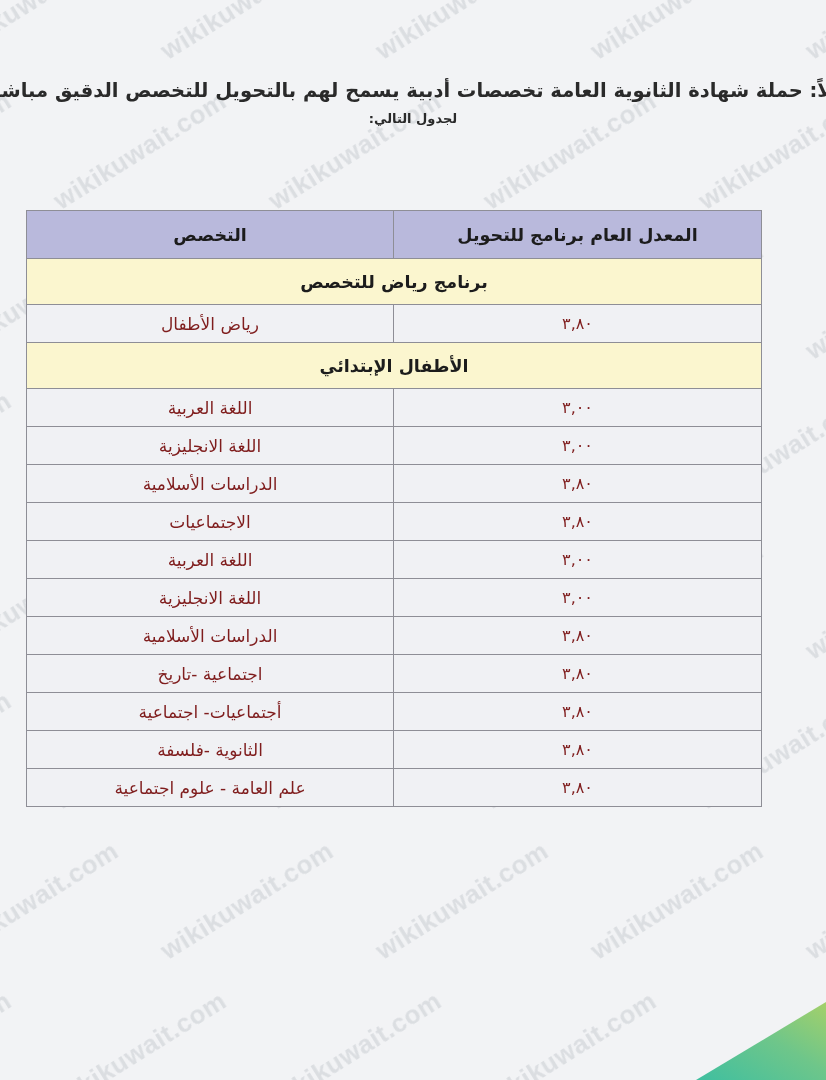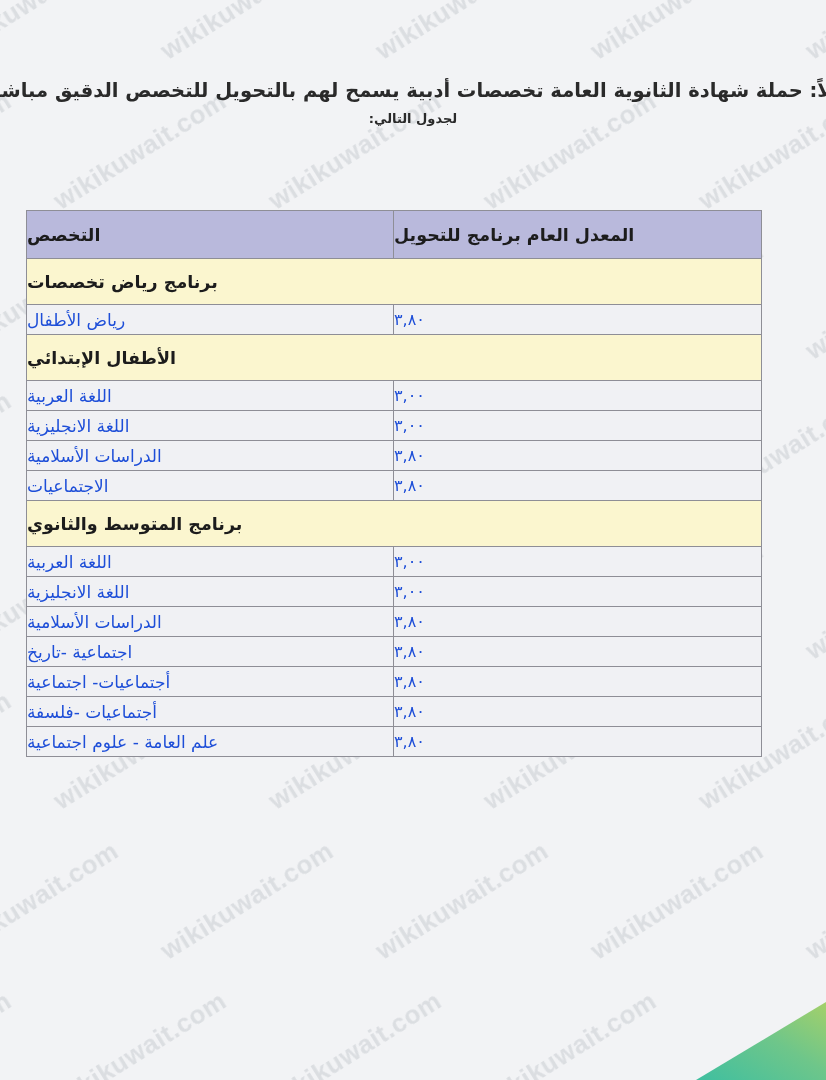--- a/index.html
+++ b/index.html
@@ -88,7 +88,7 @@
   #specialization-table th {
     border: 1px solid #8e8e96;
     padding: 0;
-    text-align: left;
+    text-align: center;
     vertical-align: middle;
   }
 

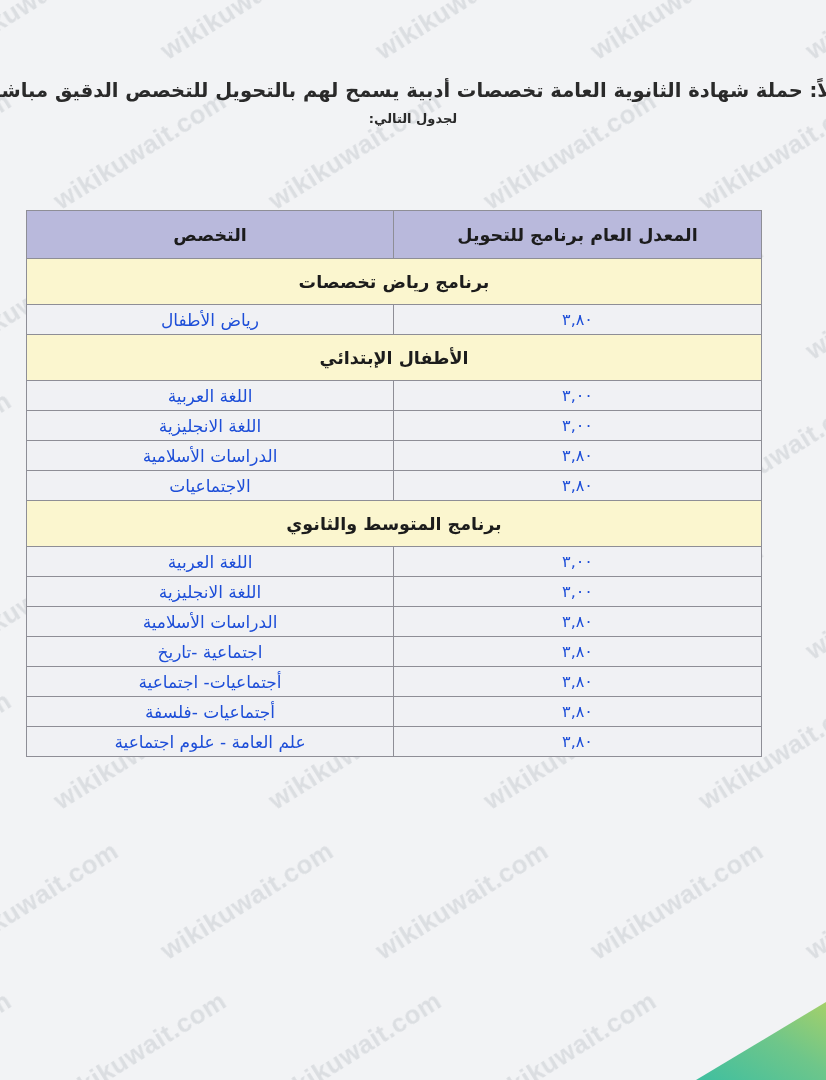--- a/index.html
+++ b/index.html
@@ -206,7 +206,7 @@
     </thead>
     <tbody id="table-body">
         <tr class="section-row">
-          <td colspan="2">برنامج رياض تخصصات</td>
+          <td colspan="2">برنامج رياض للتخصص</td>
         </tr>
         <tr class="data-row">
           <td class="col-gpa">٣,٨٠</td>

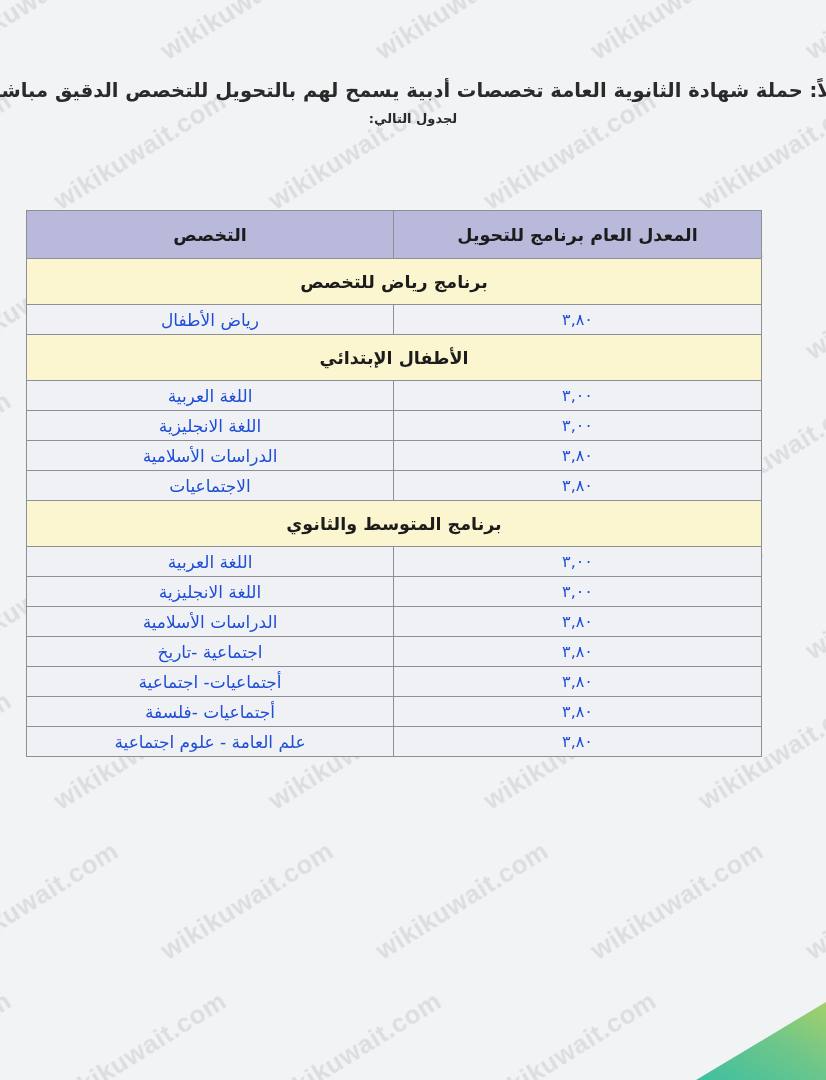--- a/index.html
+++ b/index.html
@@ -116,8 +116,8 @@
   
   .data-row td {
     background: #f0f1f4;
-    height: 30px;
-    color: #1d4ed8;
+    height: 38px;
+    color: #7f1d1d;
     font-weight: 400;
     font-size: 17px;
   }

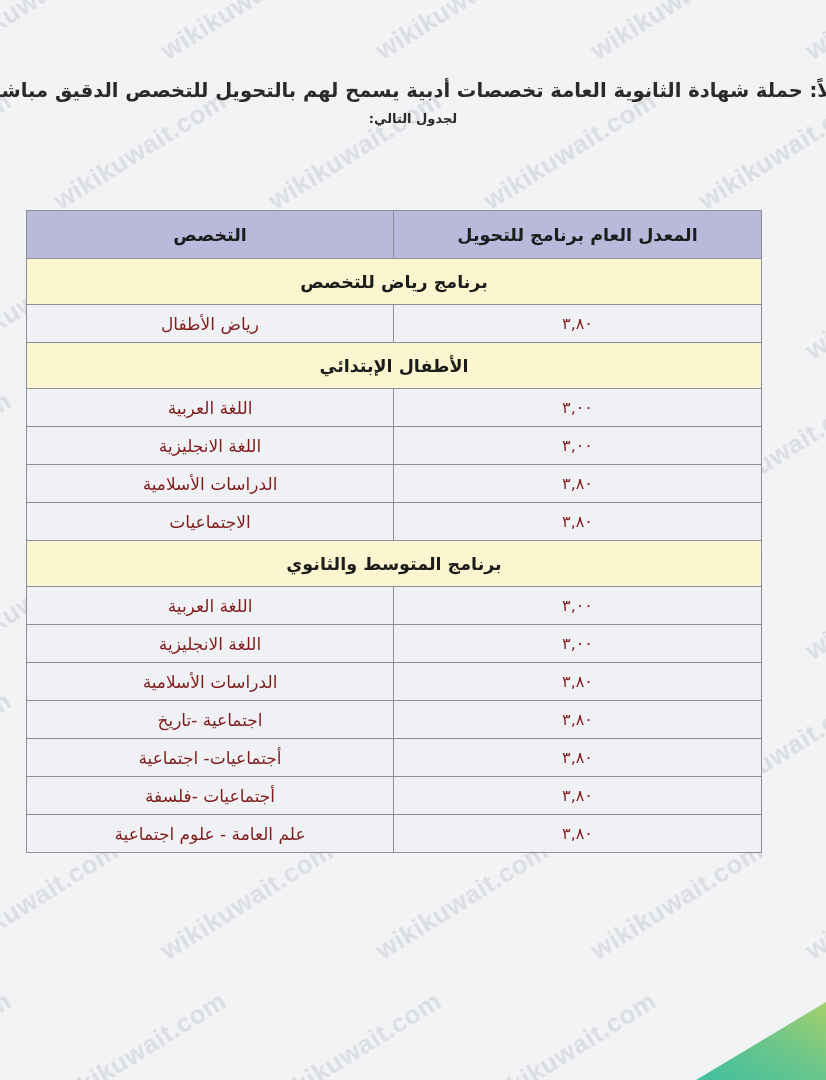--- a/index.html
+++ b/index.html
@@ -231,9 +231,6 @@
           <td class="col-gpa">٣,٨٠</td>
           <td class="col-spec">الاجتماعيات</td>
         </tr>
-        <tr class="section-row">
-          <td colspan="2">برنامج المتوسط والثانوي</td>
-        </tr>
         <tr class="data-row">
           <td class="col-gpa">٣,٠٠</td>
           <td class="col-spec">اللغة العربية</td>

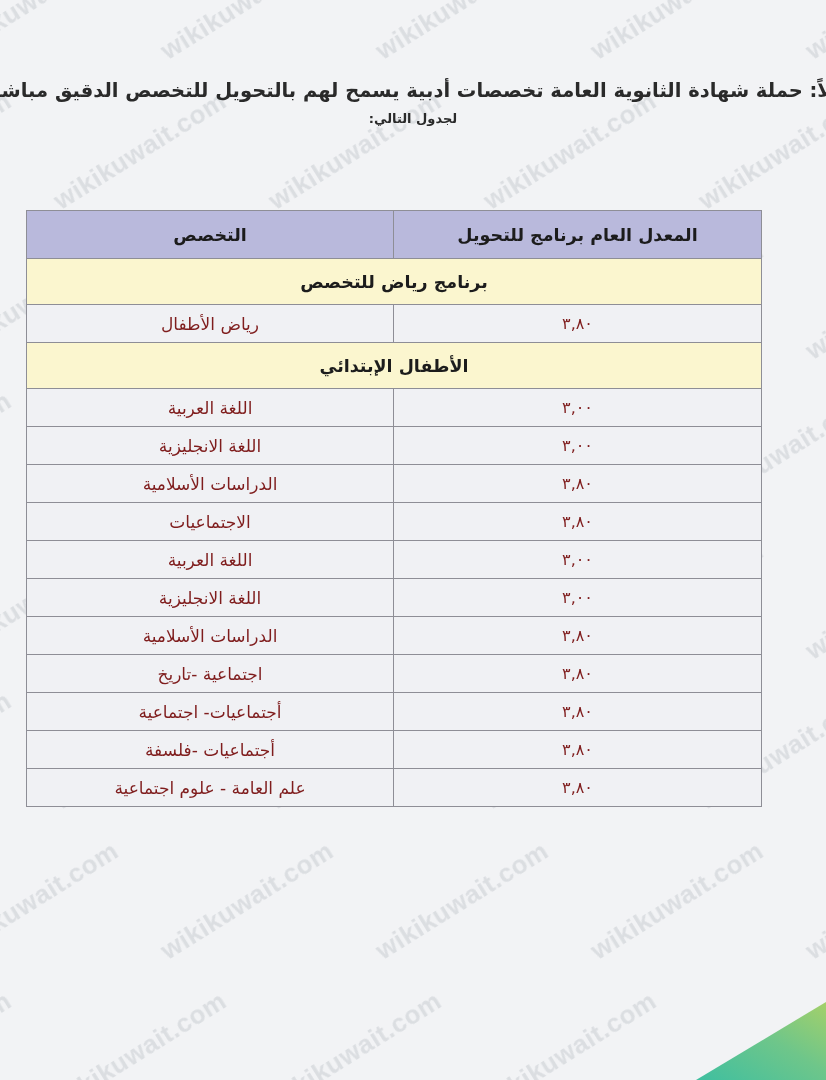--- a/index.html
+++ b/index.html
@@ -253,7 +253,7 @@
         </tr>
         <tr class="data-row">
           <td class="col-gpa">٣,٨٠</td>
-          <td class="col-spec">أجتماعيات -فلسفة</td>
+          <td class="col-spec">الثانوية -فلسفة</td>
         </tr>
         <tr class="data-row">
           <td class="col-gpa">٣,٨٠</td>

